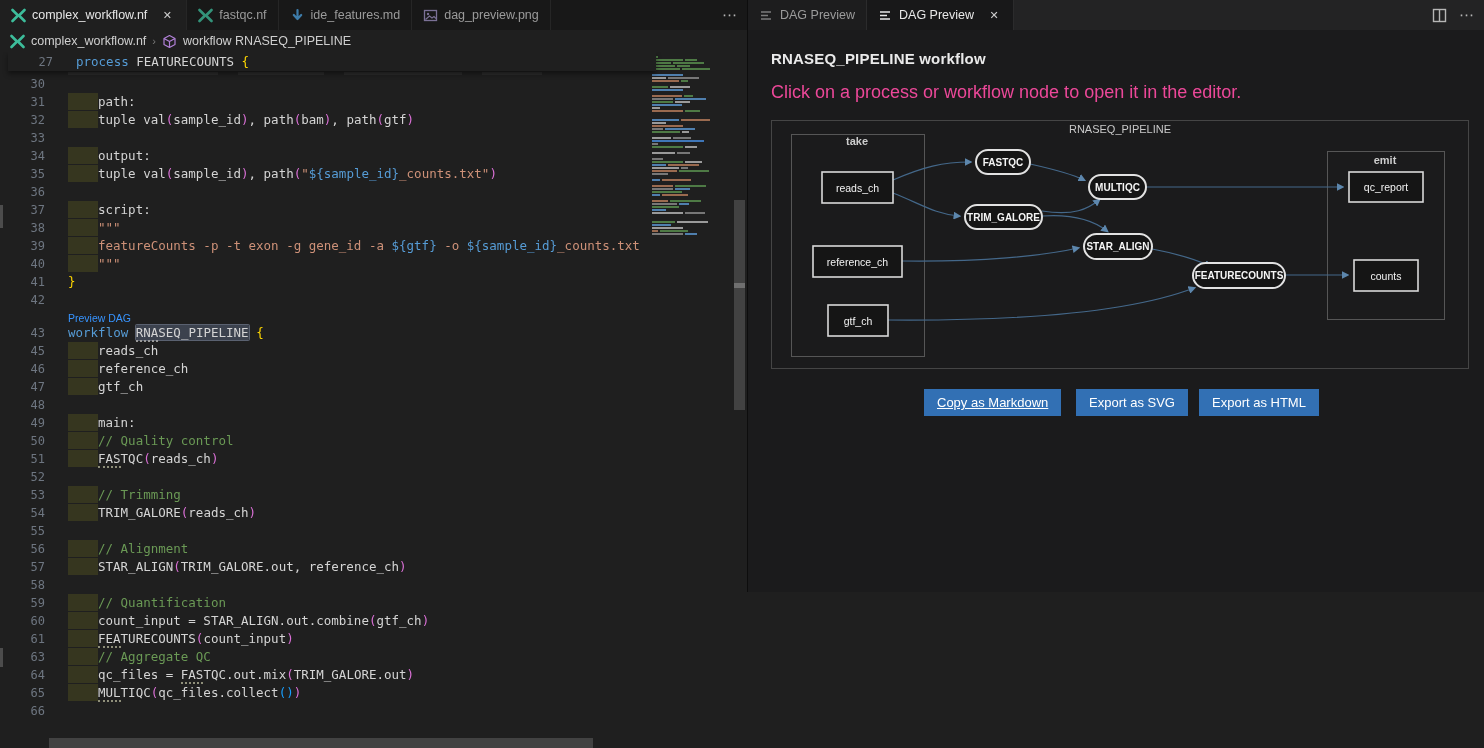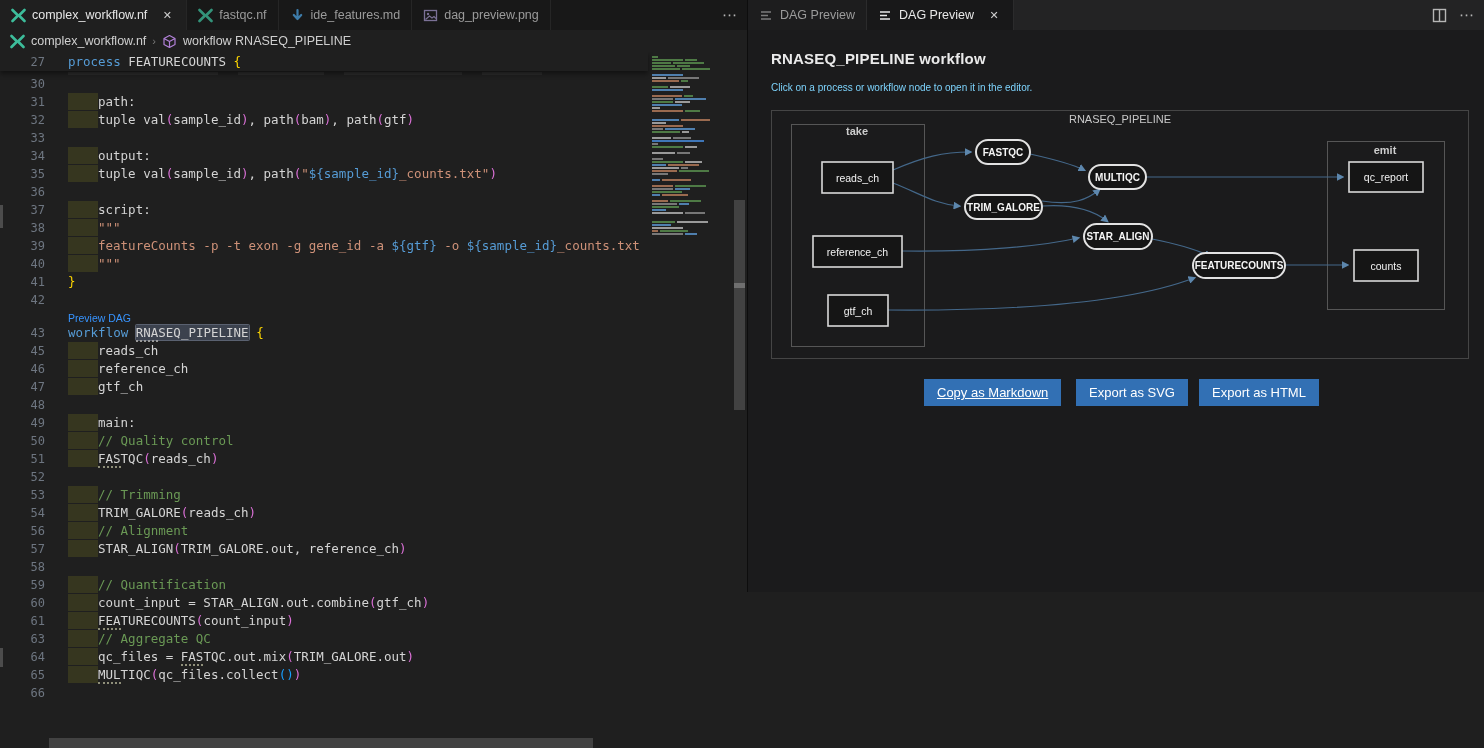--- a/index.html
+++ b/index.html
@@ -36,7 +36,7 @@
   .hl-box { background:#3c424e; box-shadow:0 0 0 1px #5a6170; border-radius:1px; }
   .hl-box .u { border-bottom:2px dotted #9a9a9a; }
 
-  .sticky { position:absolute; top:0; left:0; width:648px; height:19px; background:#1f1f1f;
+  .sticky { position:absolute; top:0; left:8px; width:648px; height:19px; background:#1f1f1f;
             box-shadow:0 3px 5px rgba(0,0,0,.45); display:flex; align-items:center; z-index:4; }
   .sticky .ln { width:45px; text-align:right; color:#6e7681; font:12px "DejaVu Sans Mono", monospace; }
   .sticky .code { margin-left:23px; font:12.5px "DejaVu Sans Mono", monospace; white-space:pre; }

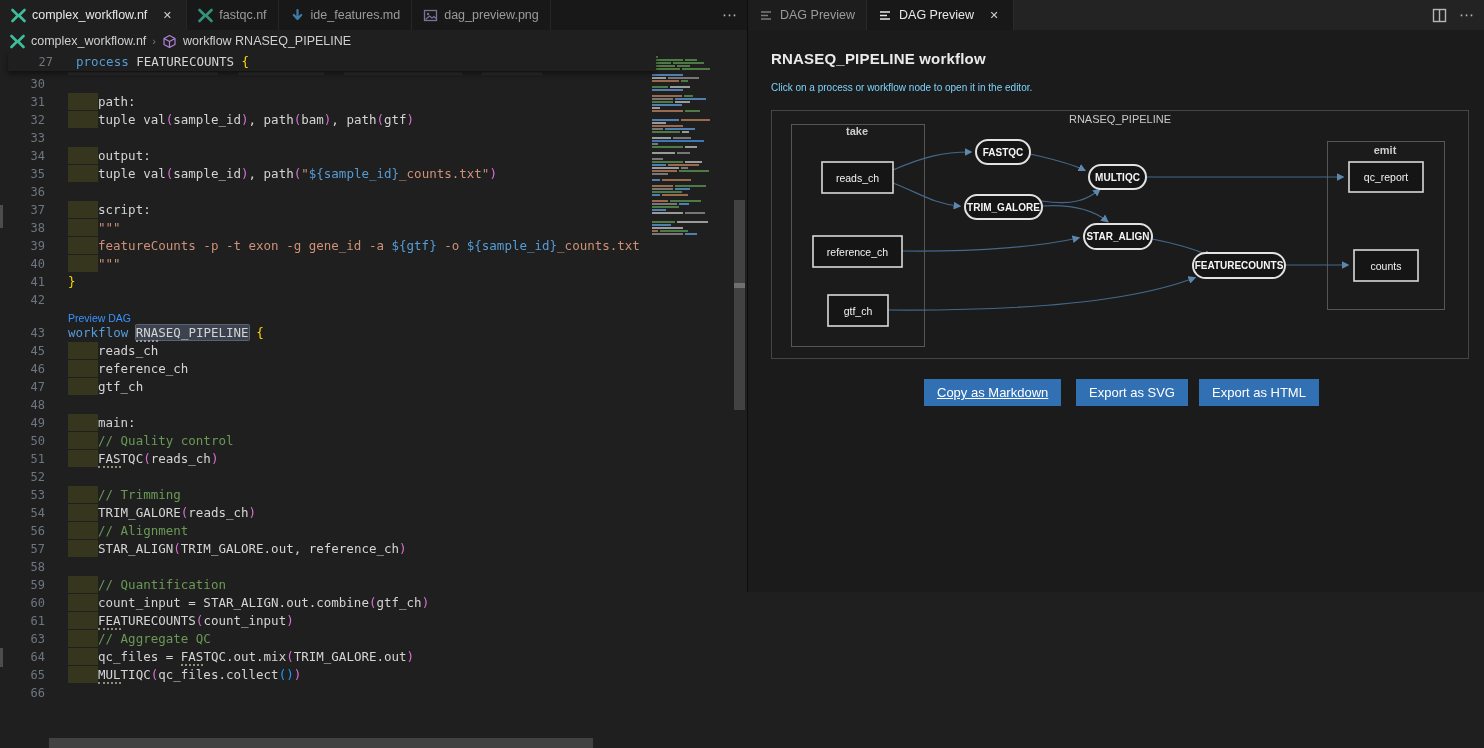--- a/index.html
+++ b/index.html
@@ -60,7 +60,7 @@
   .right-group .tab.active { background:#181819; color:#e8e8e8; }
   .panel-content { position:absolute; top:30px; left:0; right:0; bottom:0; background:#1b1b1c; padding:20px 0 0 23px; }
   .panel-title { font-size:15px; font-weight:bold; color:#eaeaea; letter-spacing:.2px; }
-  .panel-sub { margin-top:15px; font-size:10px; color:#7dd3fc; }
+  .panel-sub { margin-top:15px; font-size:18px; color:#ec4899; }
   .dag-box { position:relative; margin-top:17px; width:698px; height:249px; }
   .btn-row { position:relative; margin-top:20px; height:28px; }
   .btn { position:absolute; top:0; height:27px; background:#3270b4; color:#fff; border:none; font-family:"Liberation Sans",sans-serif;

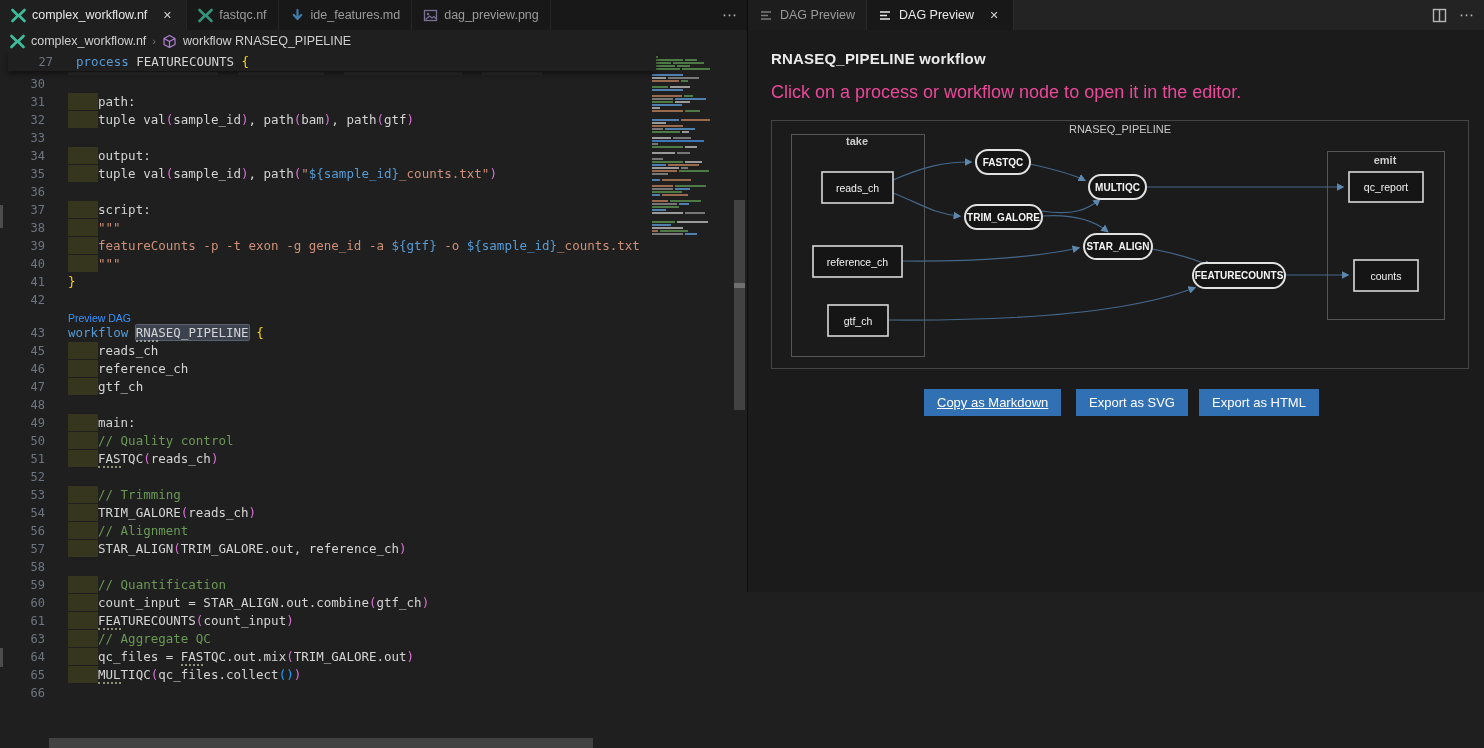--- a/index.html
+++ b/index.html
@@ -234,6 +234,10 @@
           <div class="row">
             <span class="ln">54</span>
             <span class="code"><span class="ind"></span><span class="c-txt">TRIM_GALORE</span><span class="c-b2">(</span><span class="c-txt">reads_ch</span><span class="c-b2">)</span></span>
+          </div>
+          <div class="row">
+            <span class="ln">55</span>
+            <span class="code"></span>
           </div>
           <div class="row">
             <span class="ln">56</span>

